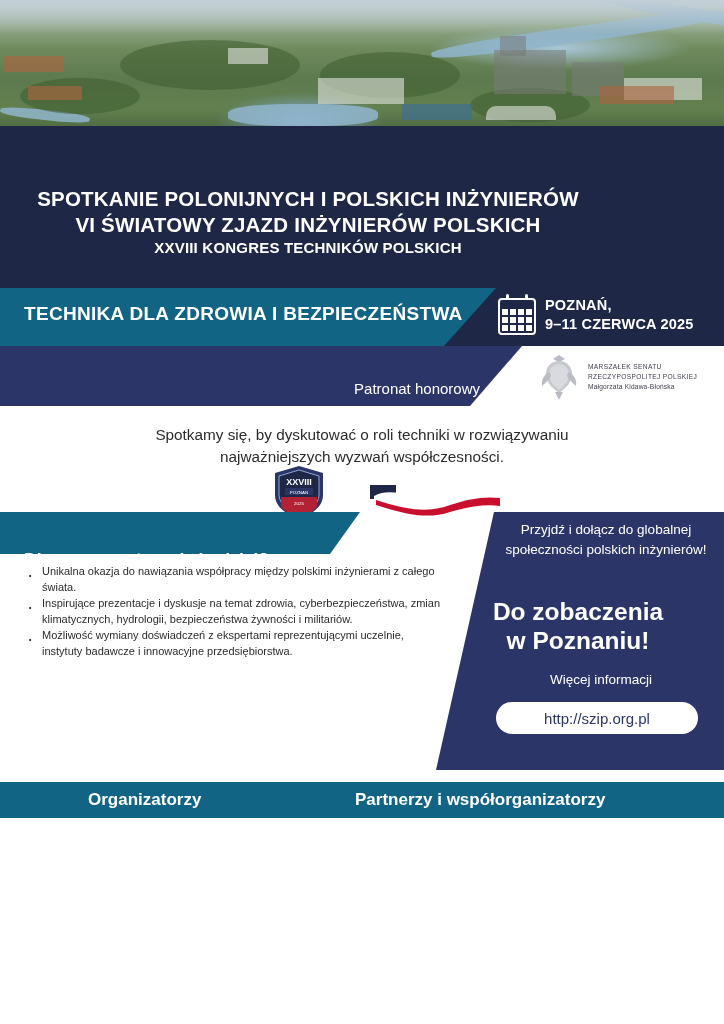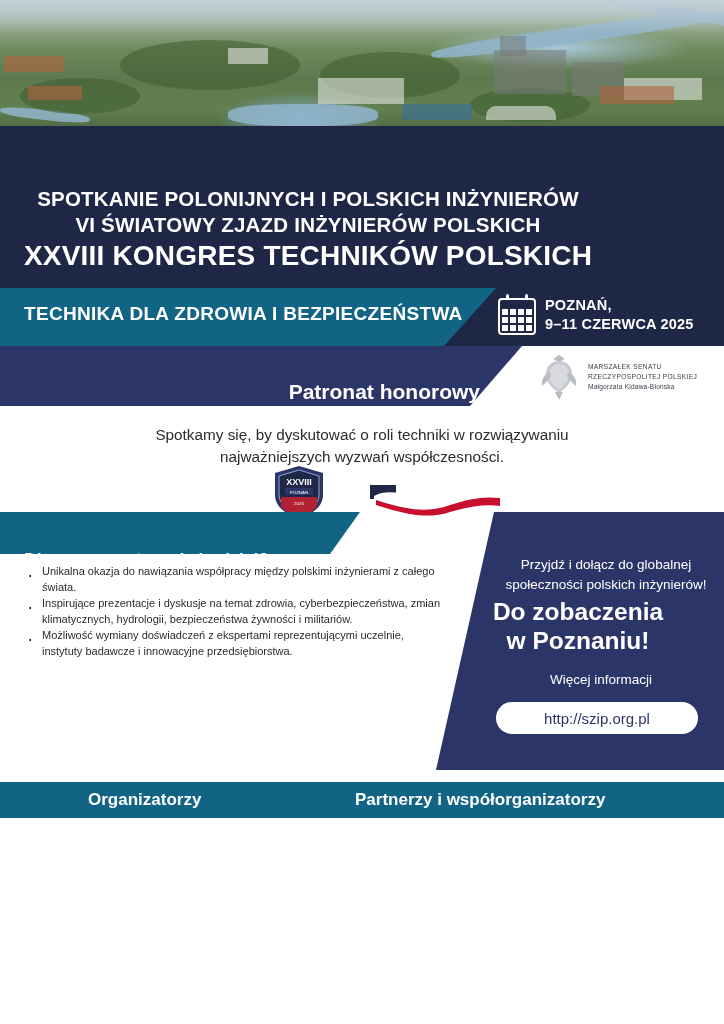--- a/index.html
+++ b/index.html
@@ -31,7 +31,7 @@
   .titles div{color:#fff;font-weight:bold;letter-spacing:.2px;line-height:1.28;}
   .t1{font-size:20.5px;}
   .t2{font-size:20.5px;}
-  .t3{font-size:28px;}
+  .t3{font-size:15px;}
 
   
   .logorow{position:absolute;left:0;top:232px;width:628px;height:56px;}

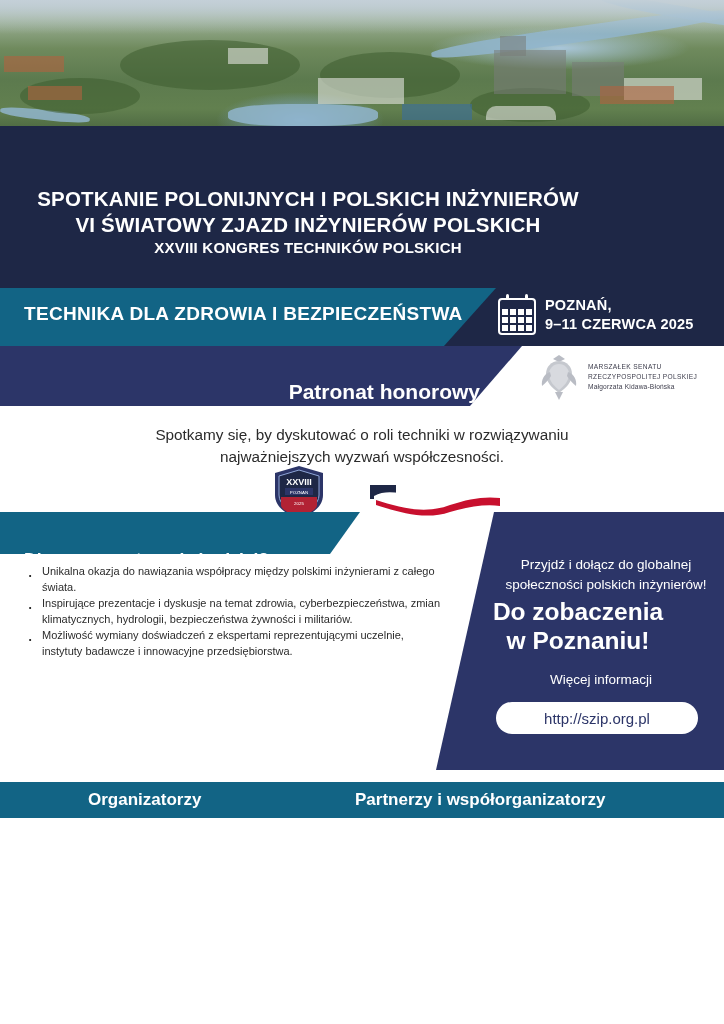--- a/index.html
+++ b/index.html
@@ -57,7 +57,7 @@
   .patron-bar{position:absolute;left:0;top:0;width:522px;height:60px;background:#2c3568;
     clip-path:polygon(0 0,522px 0,470px 60px,0 60px);}
   .patron-text{position:absolute;left:0;top:380px;width:480px;text-align:right;color:#fff;
-    font-size:21px;font-weight:bold;}
+    font-size:15px;font-weight:normal;}
   .senate{position:absolute;left:538px;top:352px;display:flex;gap:8px;align-items:center;}
   .eagle{width:42px;height:50px;flex:none;}
   .senate-lines{font-size:6.6px;color:#3b3b4a;line-height:1.55;letter-spacing:.35px;}

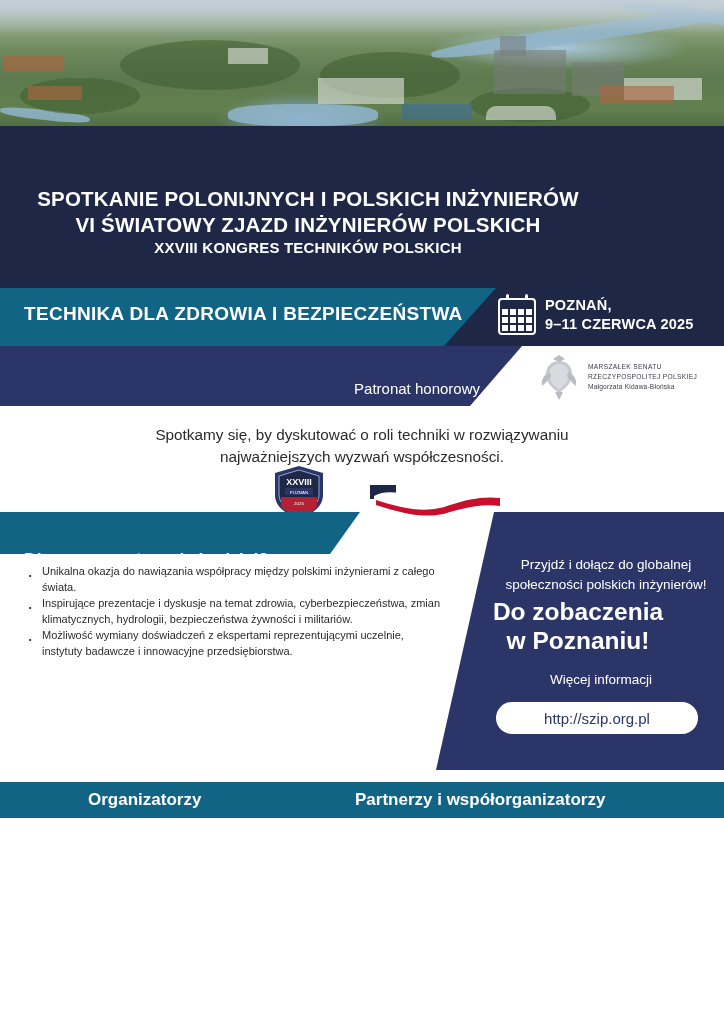--- a/index.html
+++ b/index.html
@@ -79,7 +79,7 @@
   
   .rightpanel{position:absolute;left:432px;top:512px;width:292px;height:258px;background:#2c3568;
     clip-path:polygon(62px 0,292px 0,292px 258px,4px 258px);}
-  .rp-lead{position:absolute;left:500px;top:555px;width:212px;text-align:center;color:#fff;
+  .rp-lead{position:absolute;left:500px;top:520px;width:212px;text-align:center;color:#fff;
     font-size:13.5px;line-height:1.46;}
   .rp-big{position:absolute;left:465px;top:597px;width:226px;text-align:center;color:#fff;
     font-size:24.5px;font-weight:bold;line-height:1.2;}

